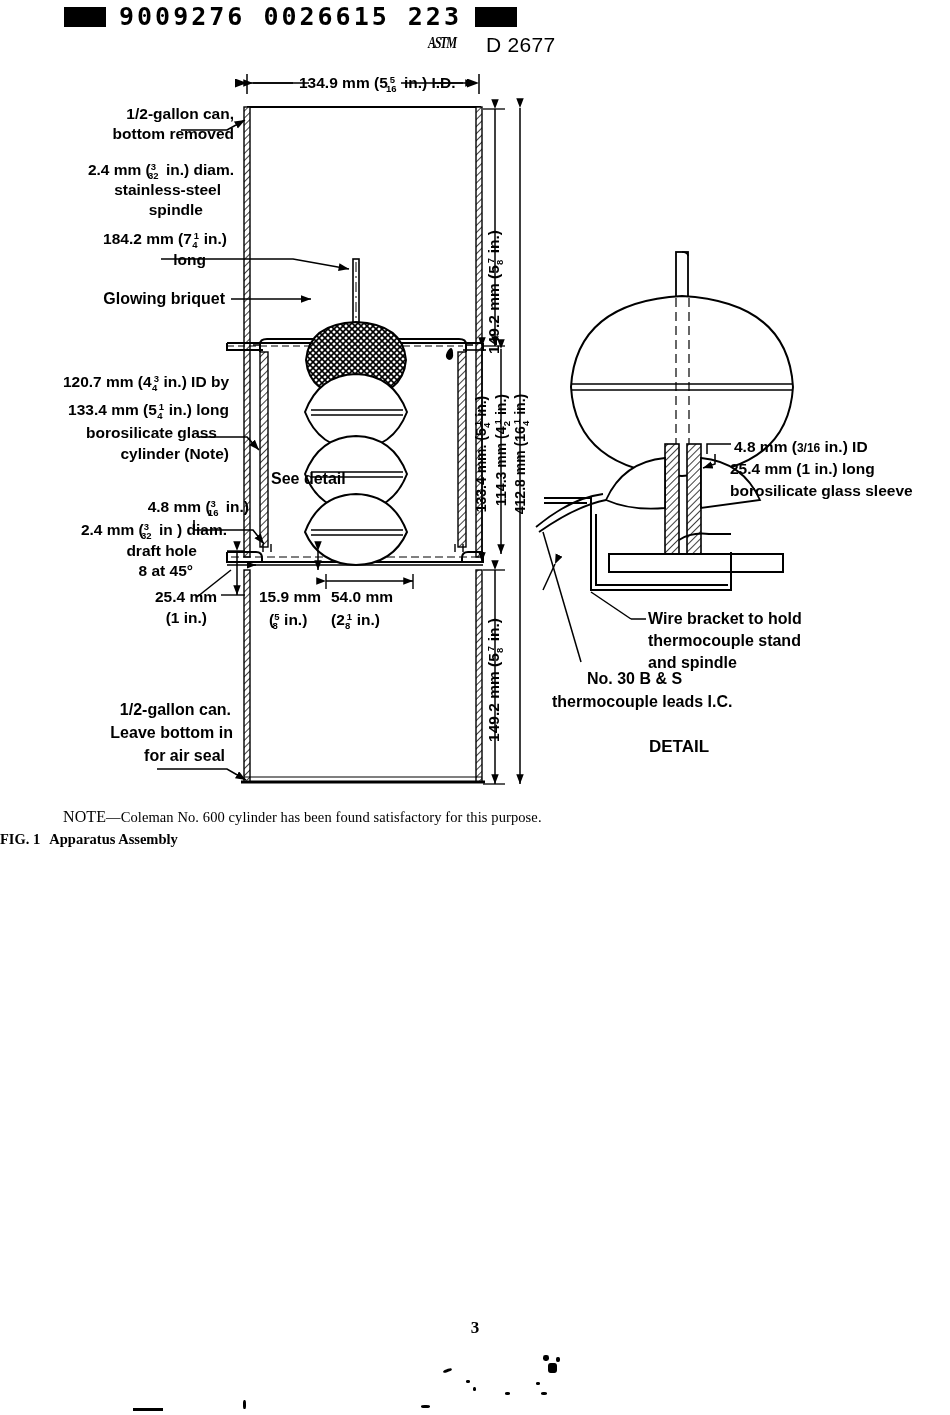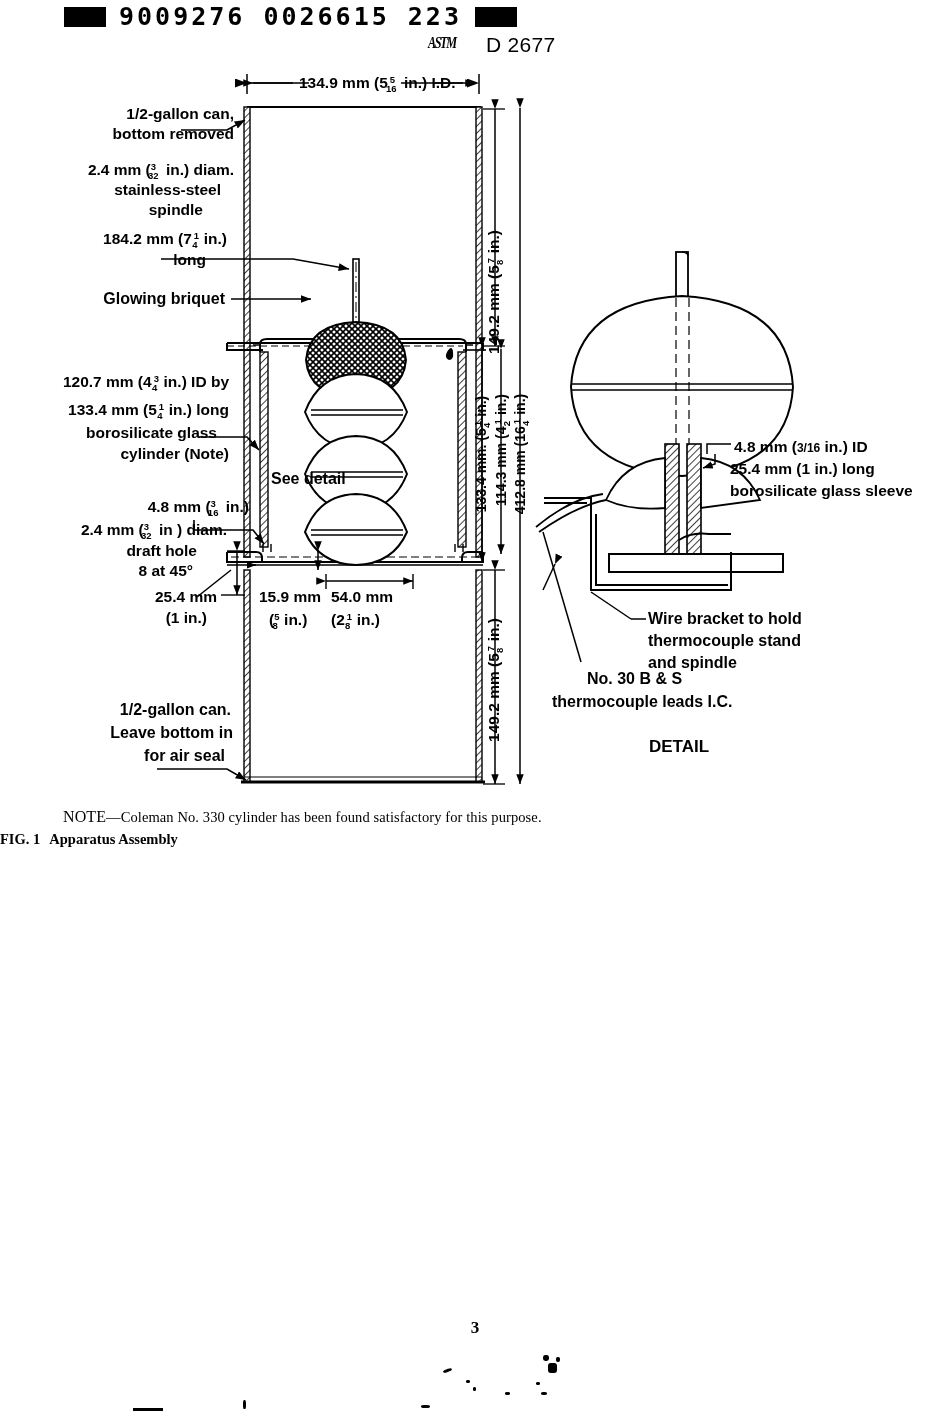--- a/index.html
+++ b/index.html
@@ -349,7 +349,7 @@
   </div>
 
   <div class="note">
-    <span class="sc">NOTE</span><span>—Coleman No. 330 cylinder has been found satisfactory for this purpose.</span>
+    <span class="sc">NOTE</span><span>—Coleman No. 600 cylinder has been found satisfactory for this purpose.</span>
   </div>
   <div class="caption">
     <span>FIG. 1</span><span class="gap"></span><span>Apparatus Assembly</span>

